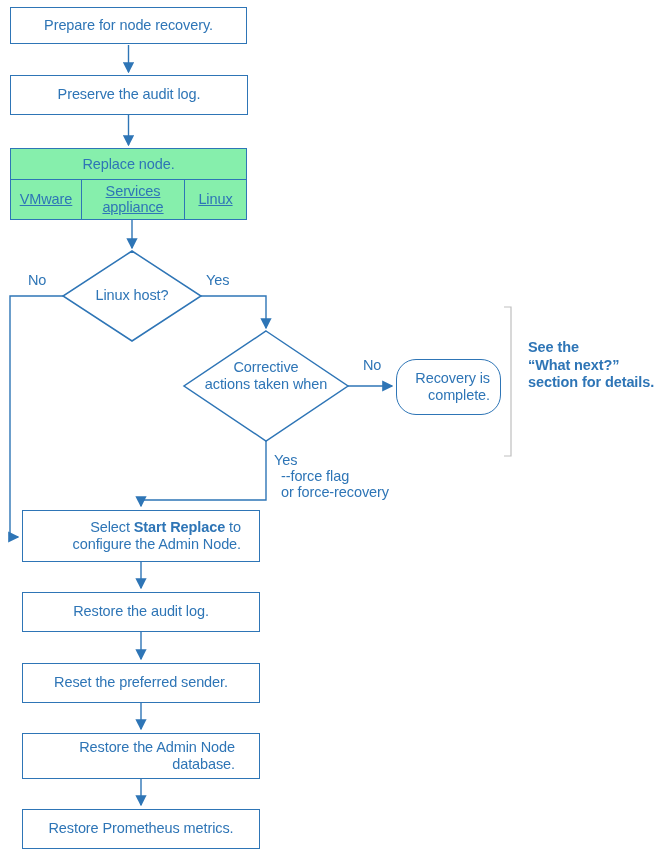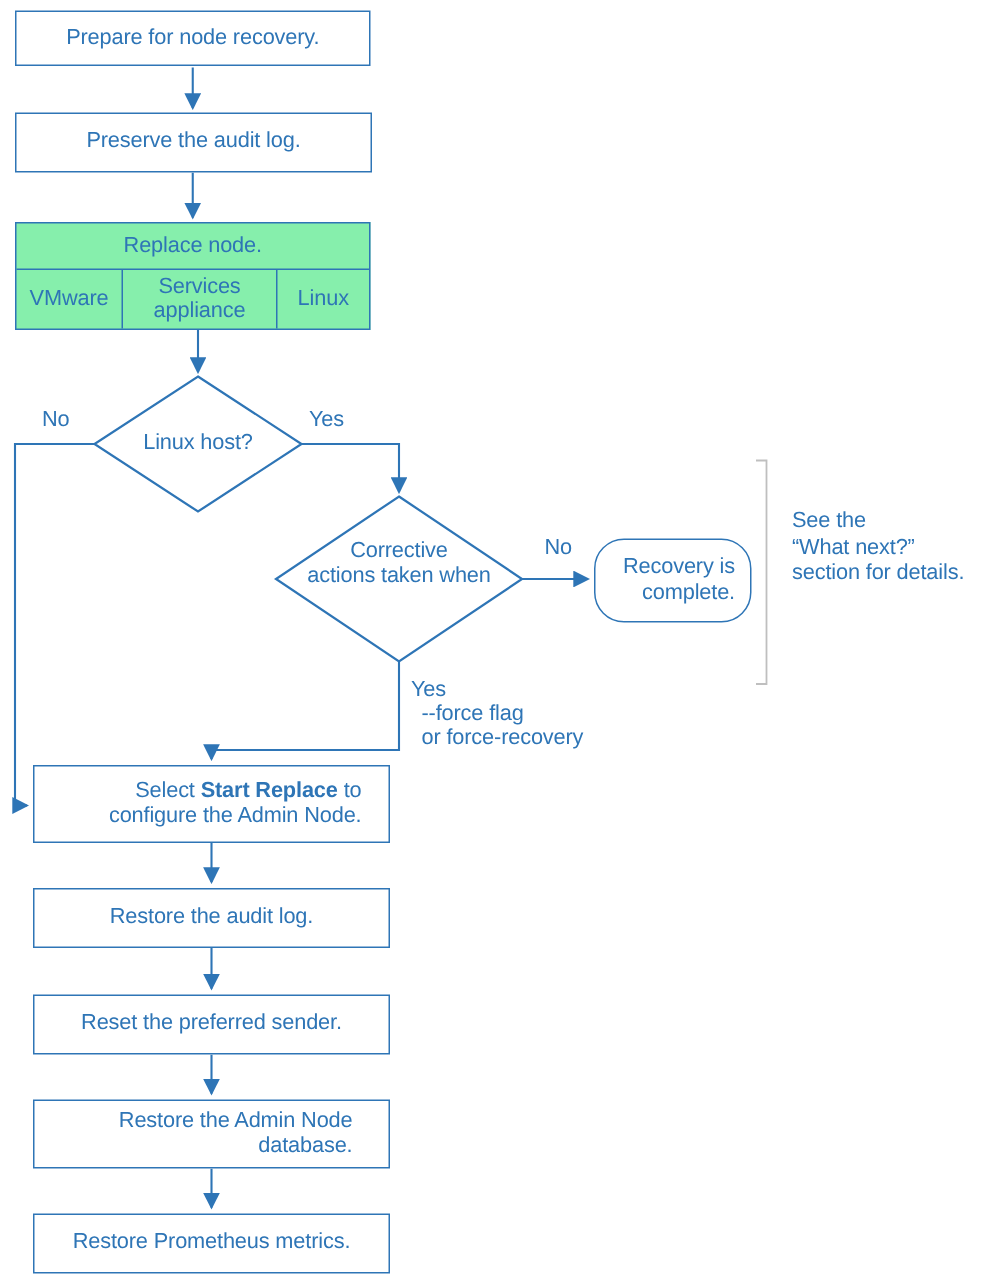--- a/index.html
+++ b/index.html
@@ -28,7 +28,7 @@
   .replace-table{position:absolute;box-sizing:border-box;border:1.5px solid var(--line);background:#86efac;}
   .replace-header{box-sizing:border-box;height:31px;border-bottom:1.5px solid var(--line);
     display:flex;align-items:center;justify-content:center;}
-  .replace-row{display:flex;height:39px;}
+  .replace-row{display:flex;height:39px;text-decoration:underline;}
   .cell{box-sizing:border-box;display:flex;align-items:center;justify-content:center;
     text-align:center;line-height:1.1;border-right:1.5px solid var(--line);padding:1px 2px;}
   .cell:last-child{border-right:none;}

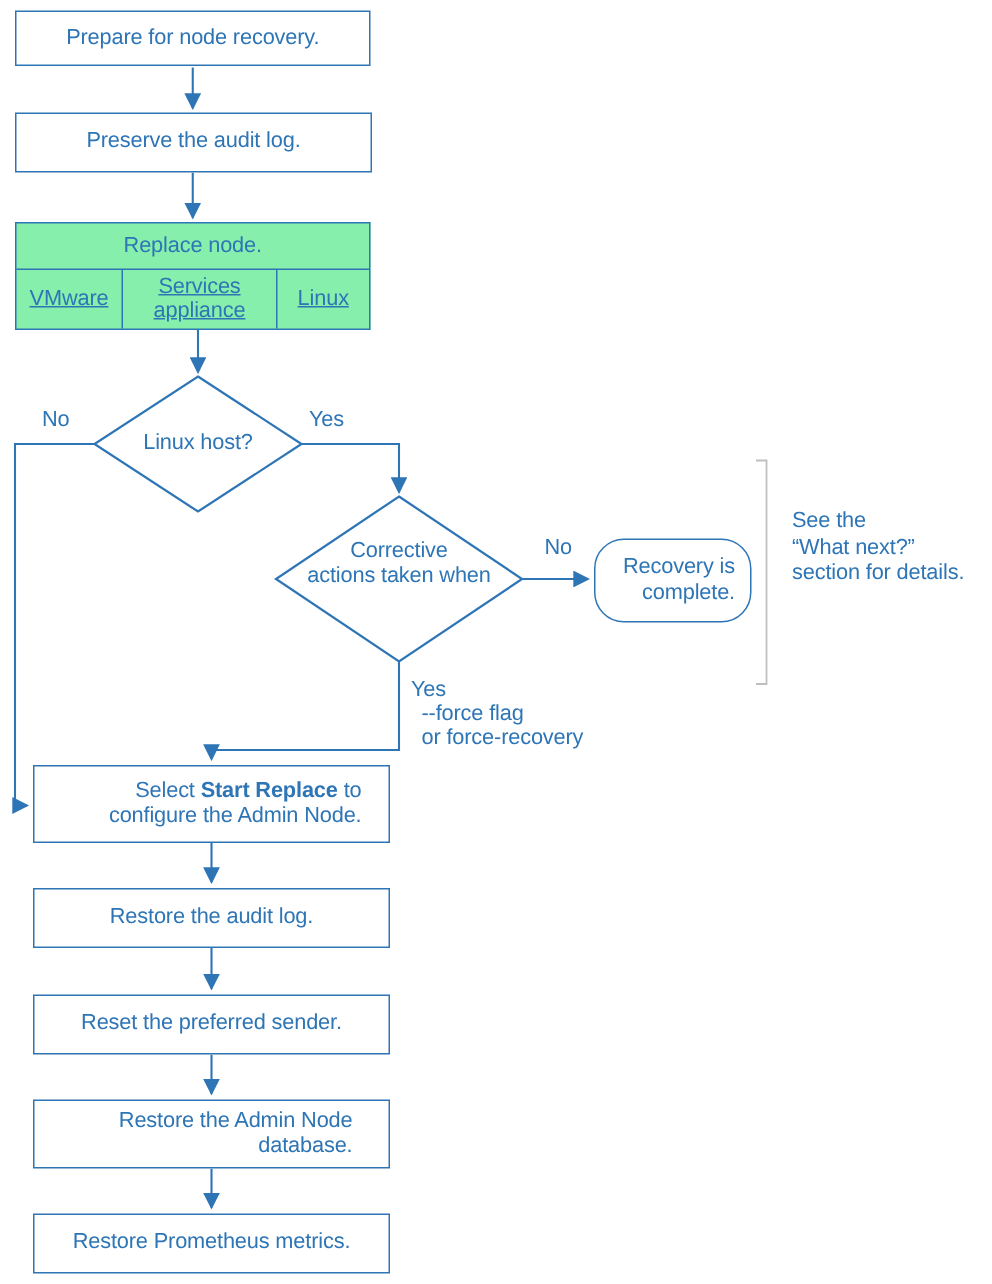--- a/index.html
+++ b/index.html
@@ -36,7 +36,7 @@
   .dtext span{display:block;}
   .lbl{position:absolute;white-space:nowrap;}
   .note{position:absolute;line-height:1.22;}
-  .note span{display:block;}
+  .note span{display:block;font-weight:bold;}
   .b{font-weight:bold;}
 </style>
 </head>

